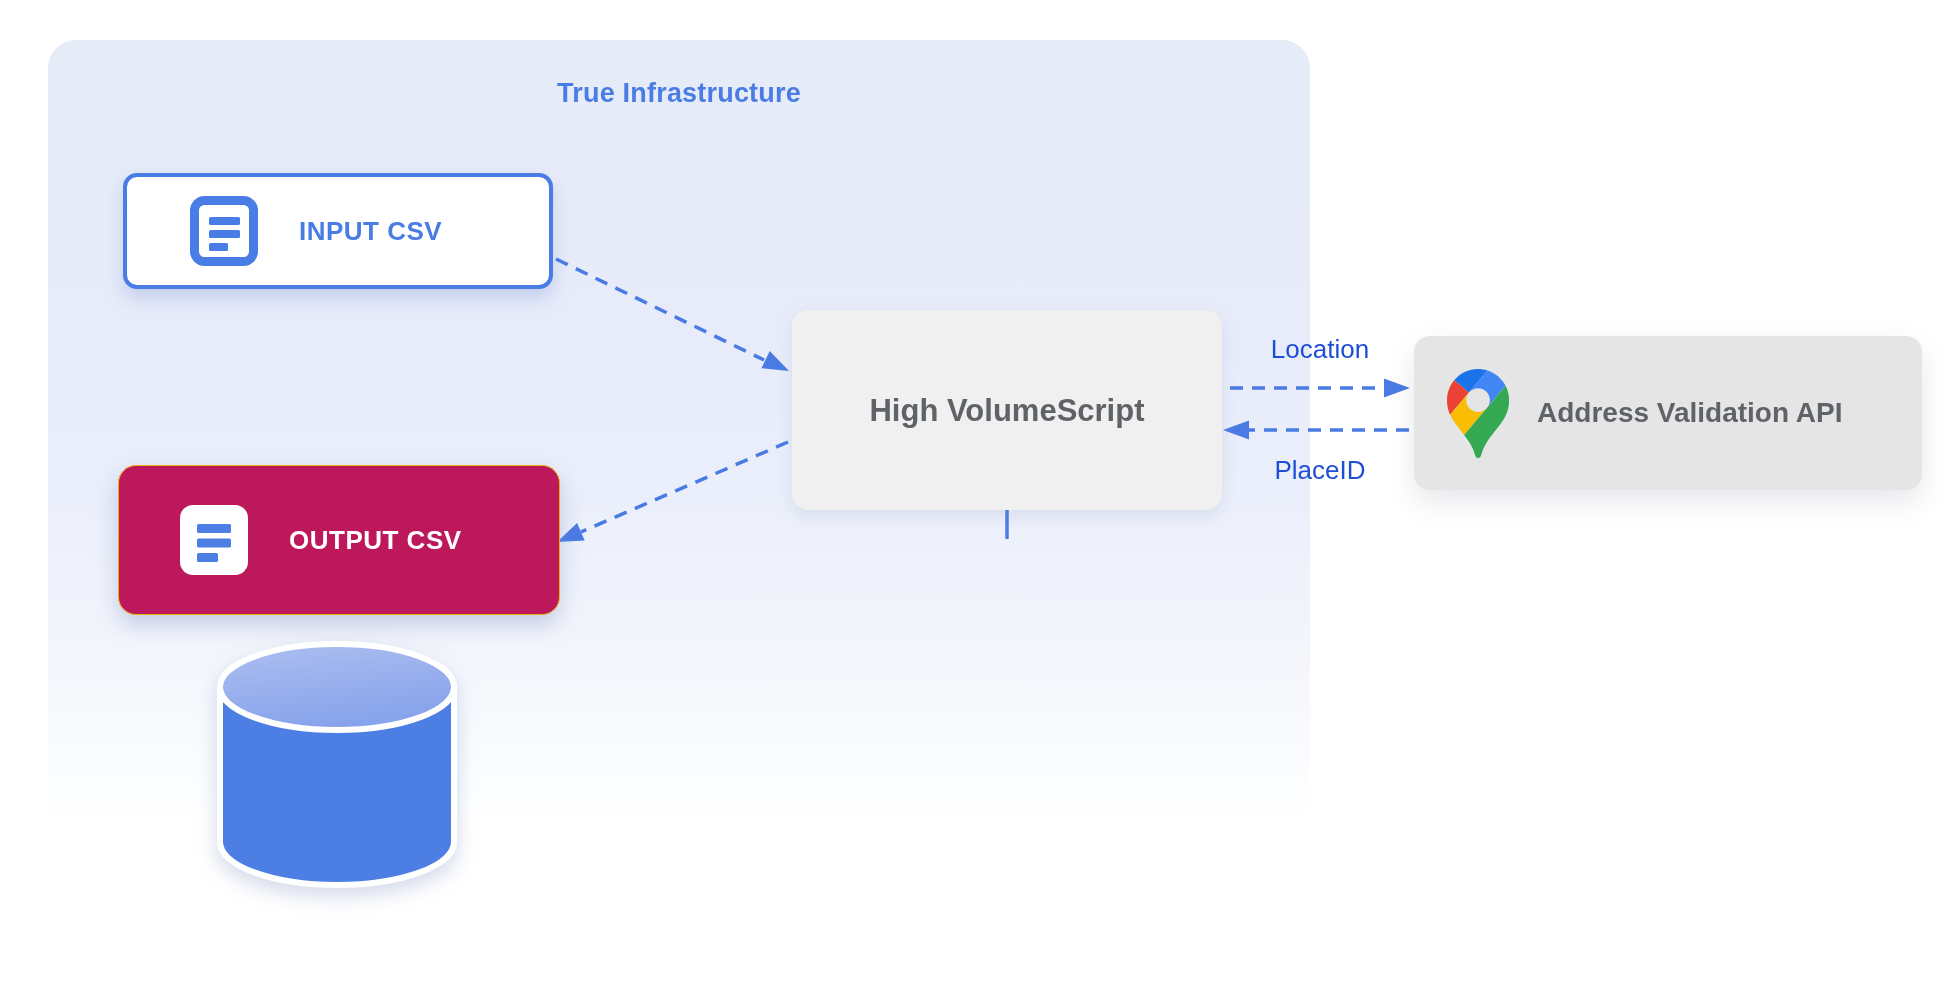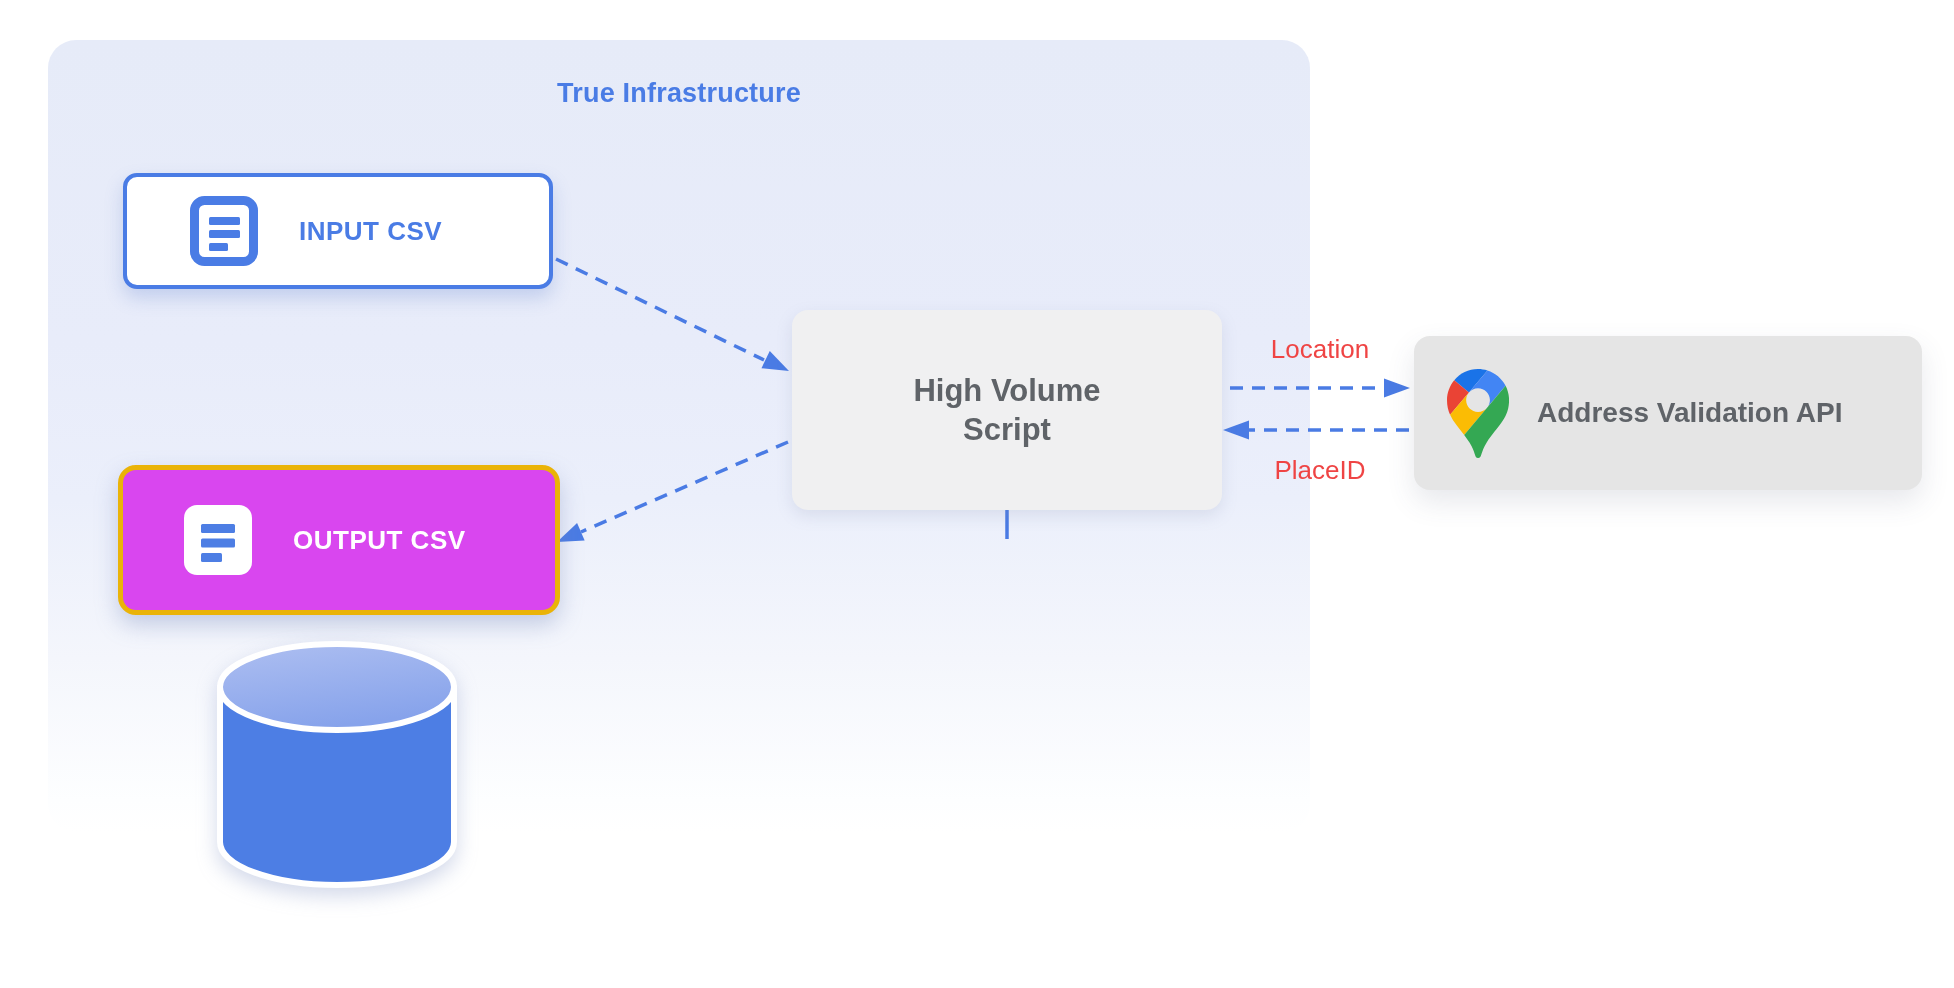--- a/index.html
+++ b/index.html
@@ -99,7 +99,7 @@
 
   .edge-label {
     width: 180px; text-align: center;
-    font-size: 26px; font-weight: 500; color: #ef4444;
+    font-size: 26px; font-weight: 500; color: #1d4ed8;
   }
   .edge-label.location { left: 1230px; top: 334px; }
   .edge-label.placeid  { left: 1230px; top: 455px; }

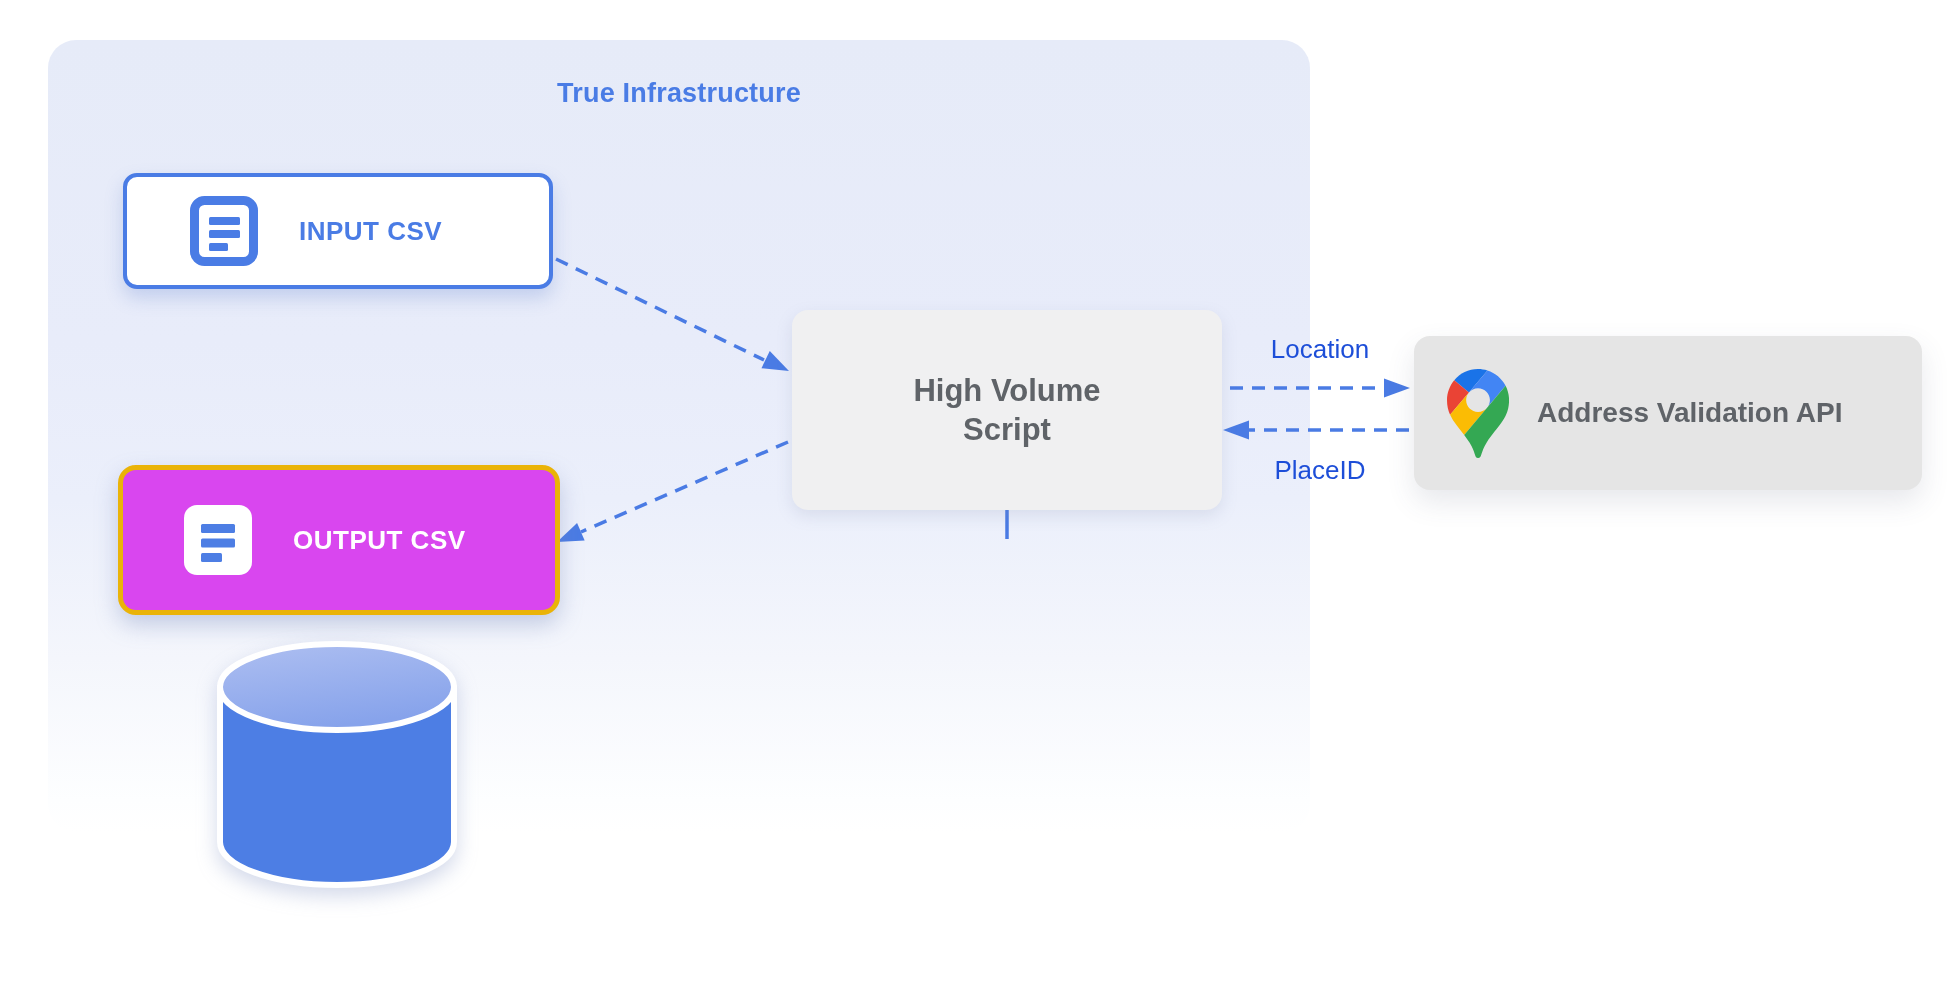--- a/index.html
+++ b/index.html
@@ -69,7 +69,7 @@
     background: #f0f0f1;
     border-radius: 16px;
     box-shadow: 0 6px 16px rgba(130, 140, 170, 0.18);
-    display: flex; flex-direction: column;
+    display: flex; flex-direction: row;
     align-items: center; justify-content: center;
     text-align: center;
     font-size: 31px; font-weight: 700; color: #5f6368; line-height: 39px;

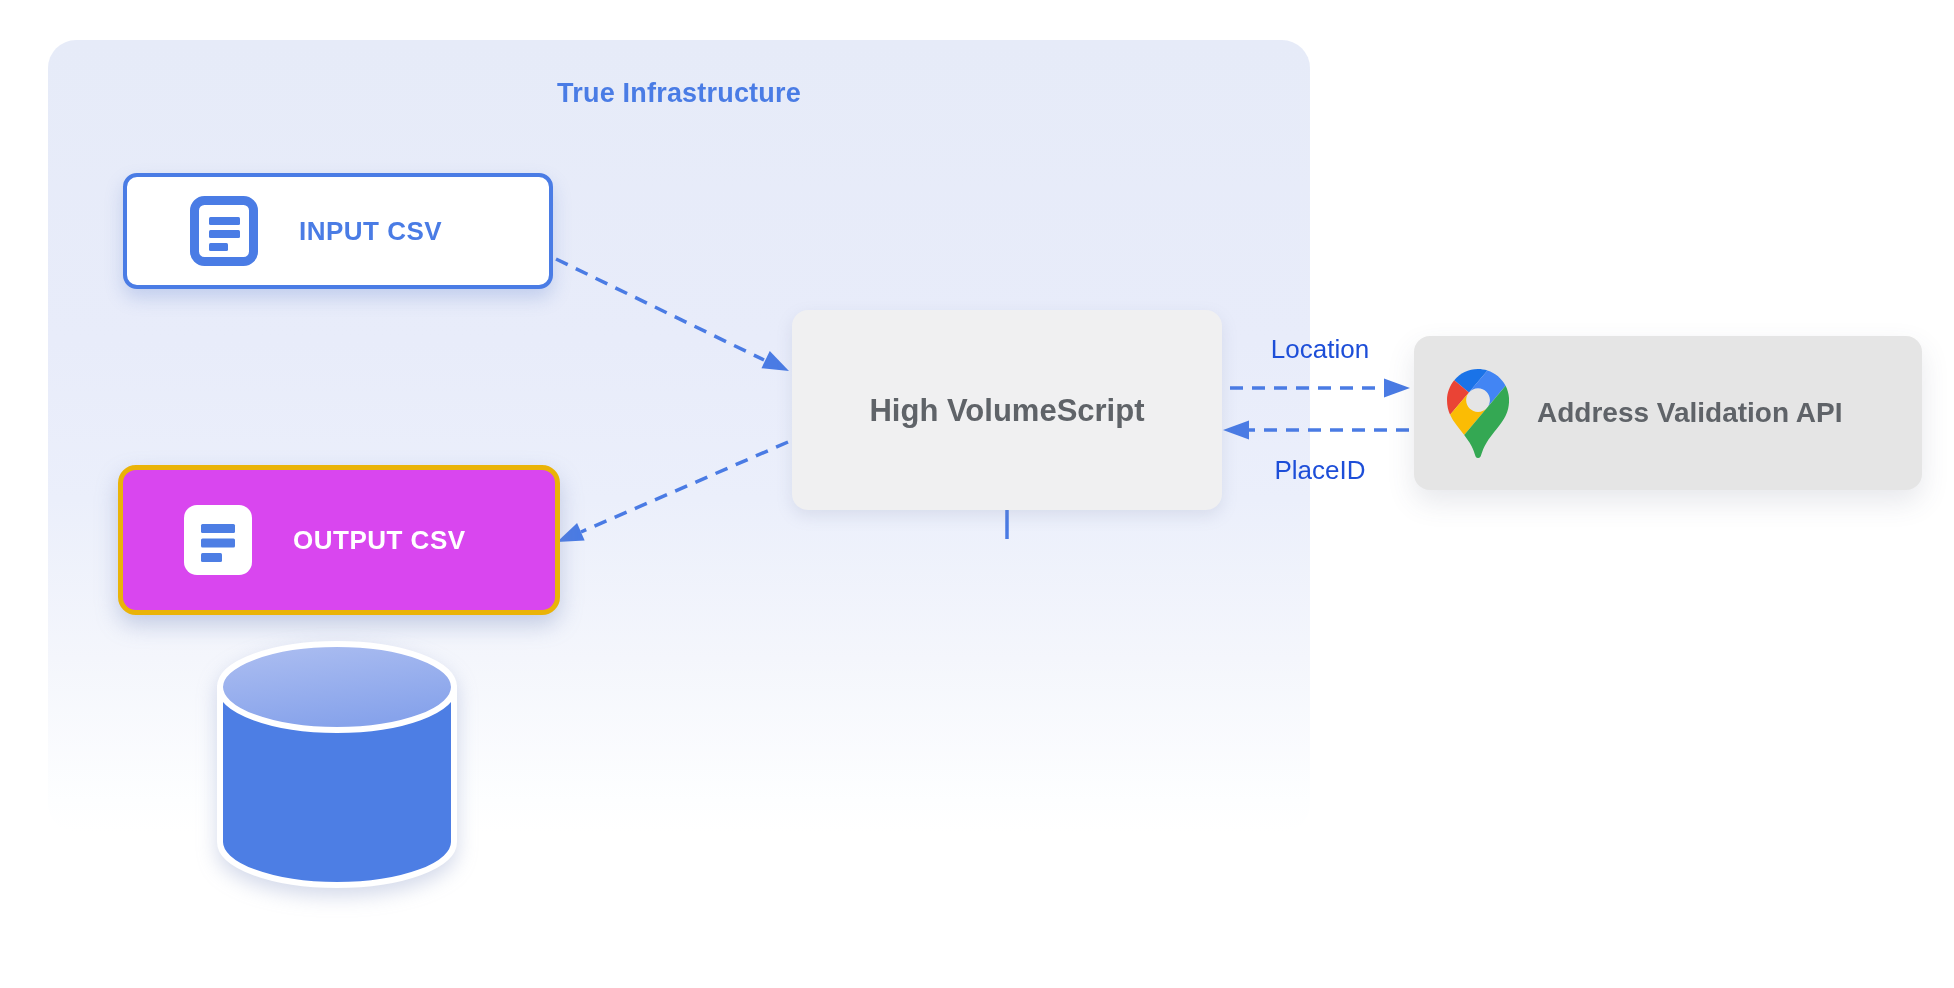--- a/index.html
+++ b/index.html
@@ -46,8 +46,8 @@
 
   .output-box {
     left: 118px; top: 465px; width: 442px; height: 150px;
-    background: #d946ef;
-    border: 5px solid #eab308;
+    background: #be185d;
+    border: 1px solid #eab308;
     border-radius: 18px;
     box-shadow: 0 10px 22px rgba(120, 140, 190, 0.38);
     padding-left: 60px; gap: 40px;

